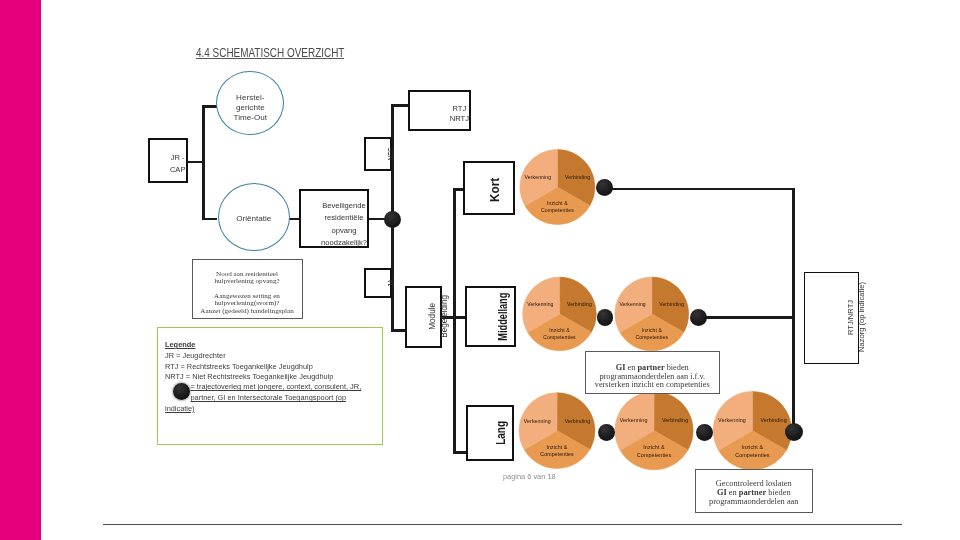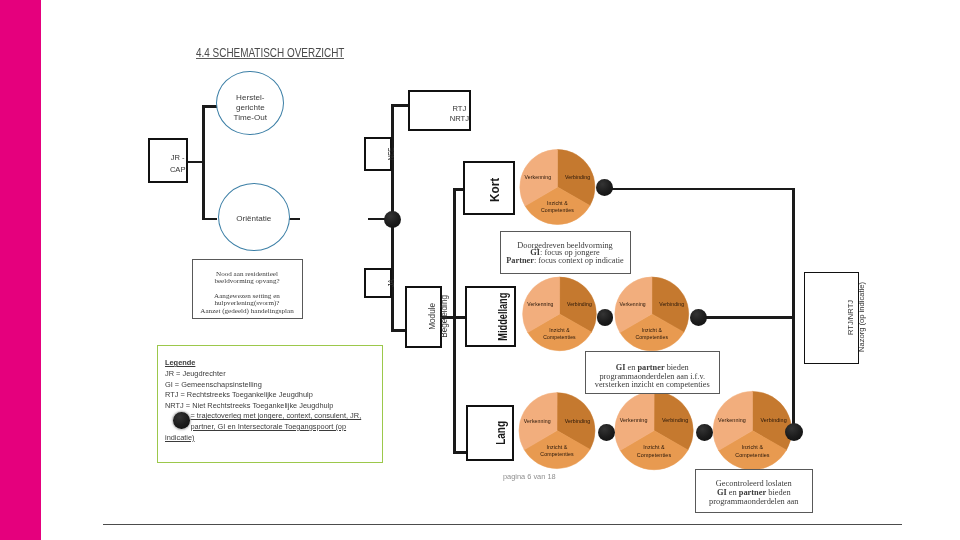--- a/index.html
+++ b/index.html
@@ -87,6 +87,12 @@
     <span style="font-size:8.1px;color:#3b3b3b;padding-top:4px;">Oriëntatie</span>
   </div>
 
+  <div class="abs nbox" style="left:298.5px;top:188.5px;width:70.5px;height:59px;">
+    <span style="white-space:pre-line;padding-top:13px;line-height:12.5px;">Beveiligende
+residentiële
+opvang
+noodzakelijk?</span>
+  </div>
 
   <div class="abs nbox" style="left:364px;top:137px;width:28px;height:33.5px;">
     <span class="vert" style="font-size:8.7px;transform:rotate(180deg) scale(1,.72);margin-right:-8px;">NEE</span>

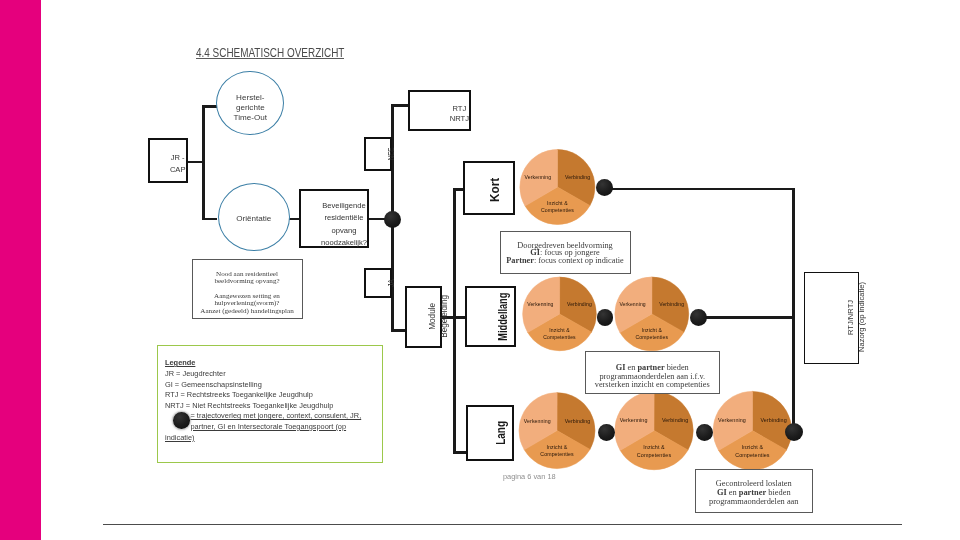--- a/index.html
+++ b/index.html
@@ -200,11 +200,6 @@
     <div>Aanzet (gedeeld) handelingsplan</div>
   </div>
 
-  <div class="abs note" style="left:499.5px;top:230.5px;width:131px;height:43px;font-size:8.3px;line-height:7.55px;padding-top:2px;">
-    <div>Doorgedreven beeldvorming</div>
-    <div><b>GI</b><span>: focus op jongere</span></div>
-    <div><b>Partner</b><span>: focus context op indicatie</span></div>
-  </div>
 
   <div class="abs note" style="left:584.5px;top:351px;width:135.5px;height:42.5px;font-size:8.3px;line-height:8.4px;padding-top:9px;box-sizing:border-box;">
     <div><b>GI</b><span> en </span><b>partner</b><span> bieden</span></div>

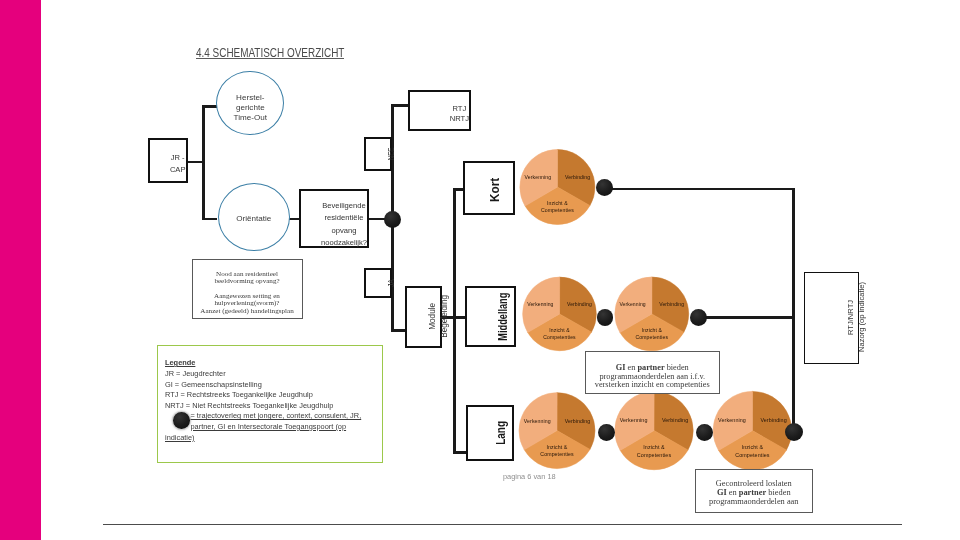--- a/index.html
+++ b/index.html
@@ -193,7 +193,7 @@
 
   <div class="abs note" style="left:191.5px;top:258.5px;width:111px;height:60px;font-size:7.1px;line-height:7.4px;padding-top:9px;box-sizing:border-box;text-align:center;">
     <div>Nood aan residentieel</div>
-    <div>beeldvorming opvang?</div>
+    <div>hulpverlening opvang?</div>
     <div style="height:7.4px;"></div>
     <div>Aangewezen setting en</div>
     <div>hulpverlening(svorm)?</div>

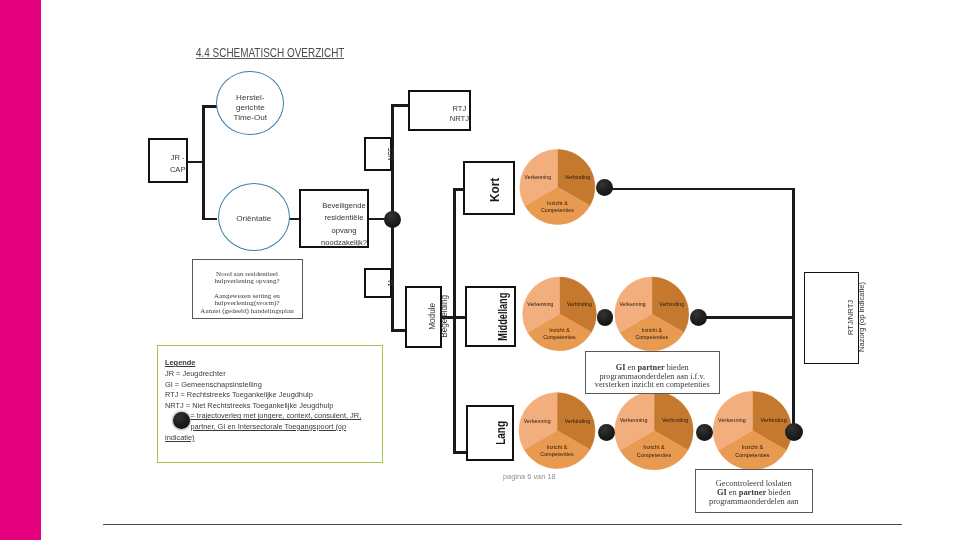--- a/index.html
+++ b/index.html
@@ -213,7 +213,7 @@
     <div>programmaonderdelen aan</div>
   </div>
 
-  <div class="abs" id="legend" style="left:157px;top:345px;width:226px;height:117.5px;">
+  <div class="abs" id="legend" style="left:157px;top:327px;width:226px;height:117.5px;">
     <div><span class="lg-title">Legende</span></div>
     <div>JR = Jeugdrechter</div>
     <div>GI = Gemeenschapsinstelling</div>

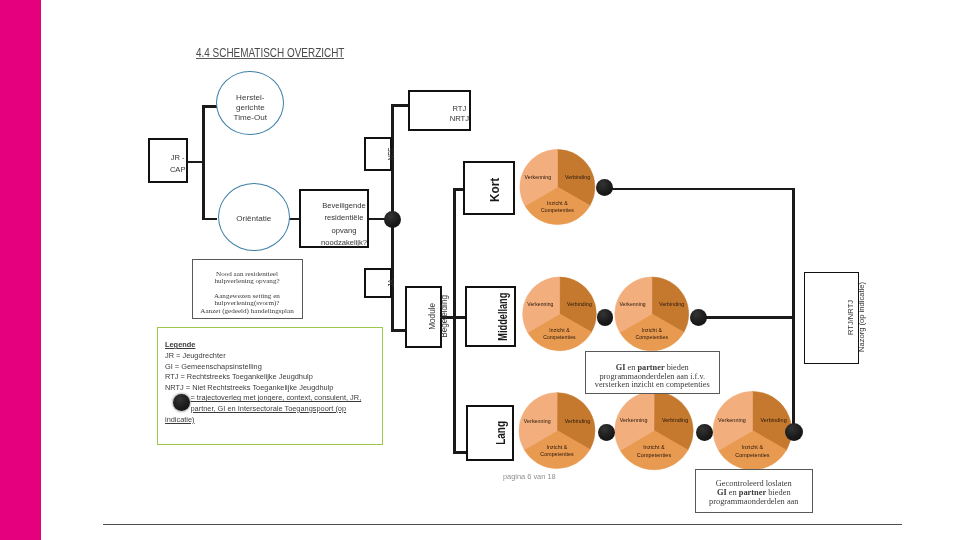--- a/index.html
+++ b/index.html
@@ -216,7 +216,6 @@
   <div class="abs" id="legend" style="left:157px;top:327px;width:226px;height:117.5px;">
     <div><span class="lg-title">Legende</span></div>
     <div>JR = Jeugdrechter</div>
-    <div>GI = Gemeenschapsinstelling</div>
     <div>RTJ = Rechtstreeks Toegankelijke Jeugdhulp</div>
     <div>NRTJ = Niet Rechtstreeks Toegankelijke Jeugdhulp</div>
     <div style="margin-top:-1px;width:200px;text-decoration:underline;">

